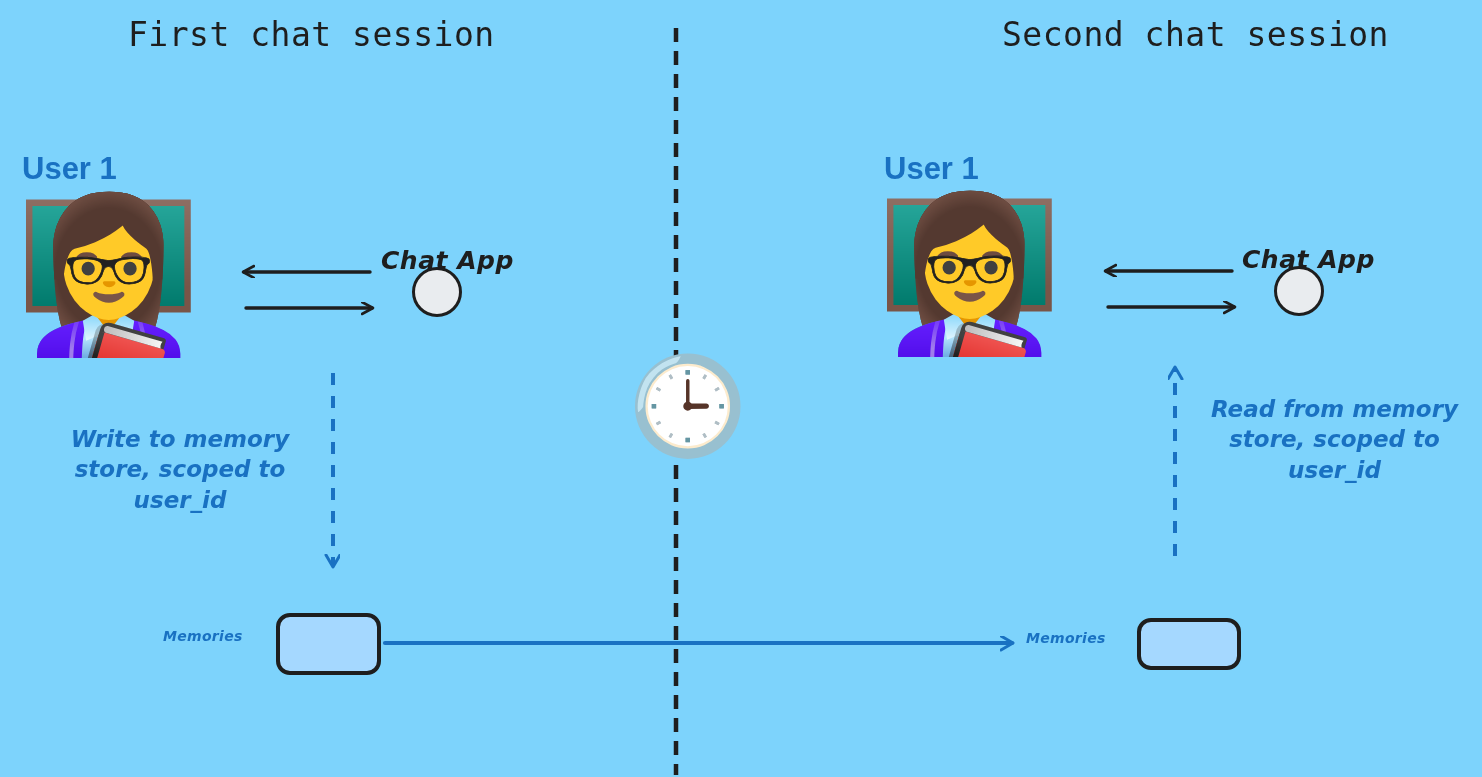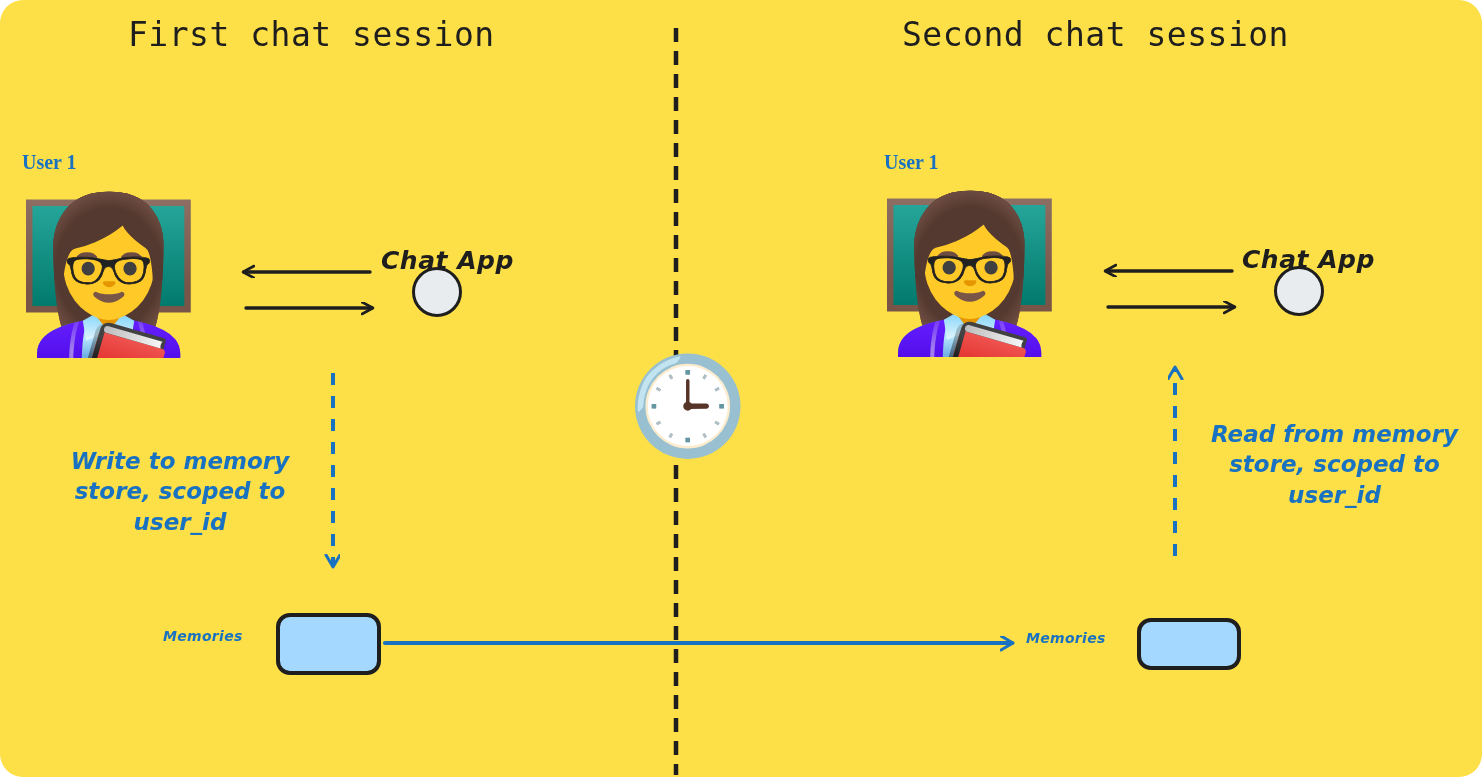--- a/index.html
+++ b/index.html
@@ -14,9 +14,8 @@
     position: relative;
     width: 1482px;
     height: 777px;
-    background: #fde047;
+    background: #7dd3fc;
     overflow: hidden;
-    border-radius: 23px;
   }
   .abs { position: absolute; }
 

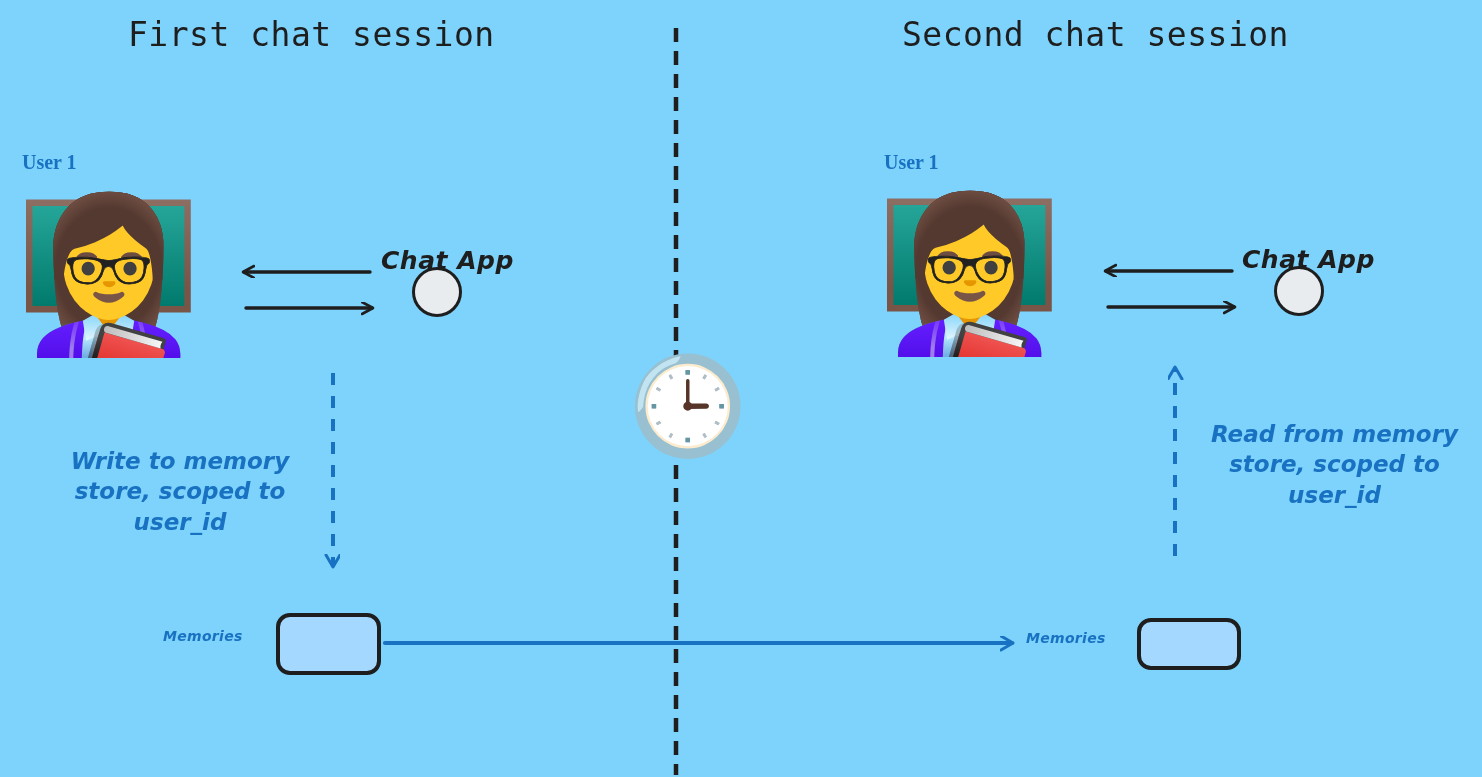--- a/index.html
+++ b/index.html
@@ -164,7 +164,7 @@
 
   <div class="abs emoji emoji-clock" style="left:628px; top:358px;">🕒</div>
 
-  <div class="abs session-title" style="left:902px; top:15px;">Second chat session</div>
+  <div class="abs session-title" style="left:1002px; top:15px;">Second chat session</div>
 
   <div class="abs user-label" style="left:884px; top:151px;">User 1</div>
 

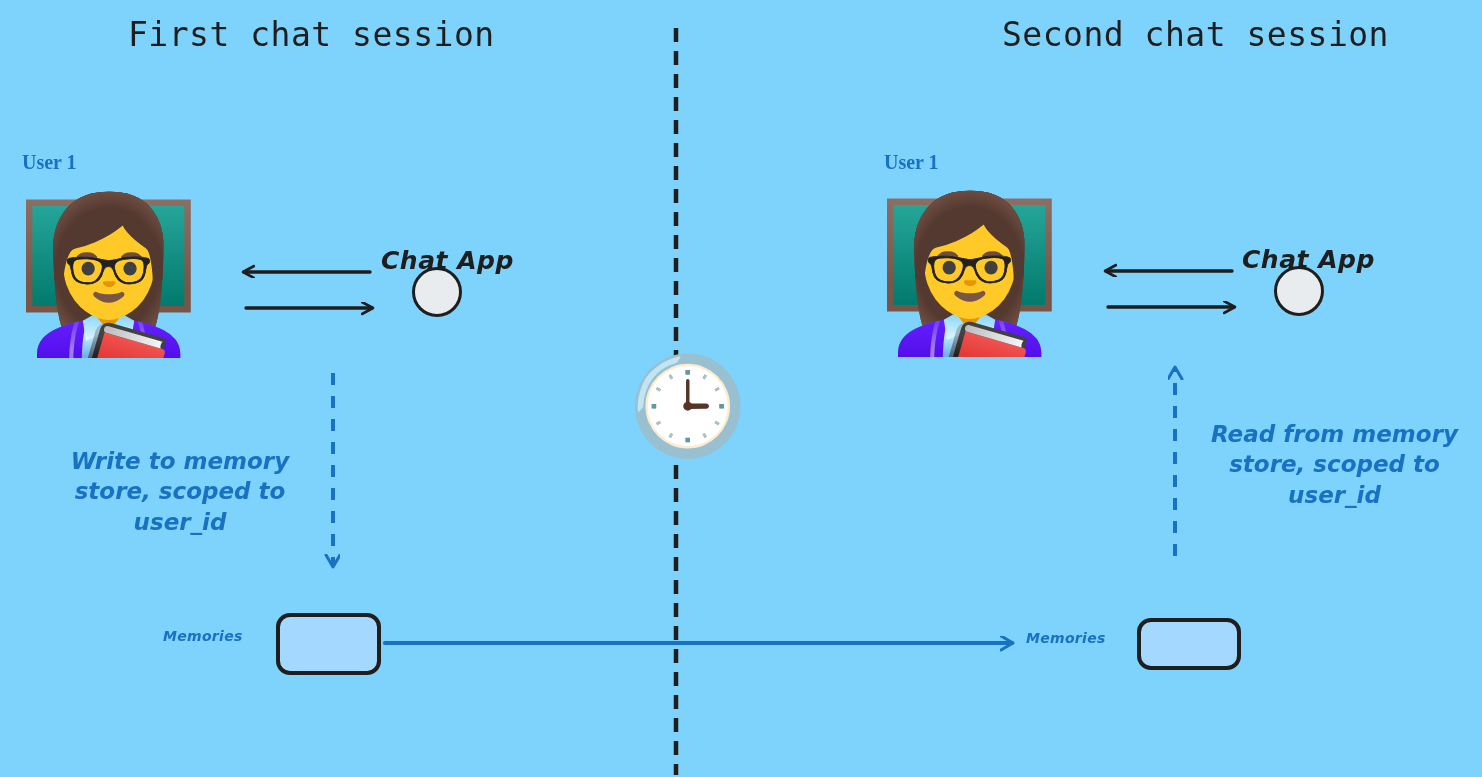--- a/index.html
+++ b/index.html
@@ -31,8 +31,8 @@
 
   
   .user-label {
-    font-family: Liberation Serif, serif;
-    font-size: 20px;
+    font-family: Liberation Sans, sans-serif;
+    font-size: 31px;
     font-weight: 700;
     color: #1971c2;
     white-space: nowrap;

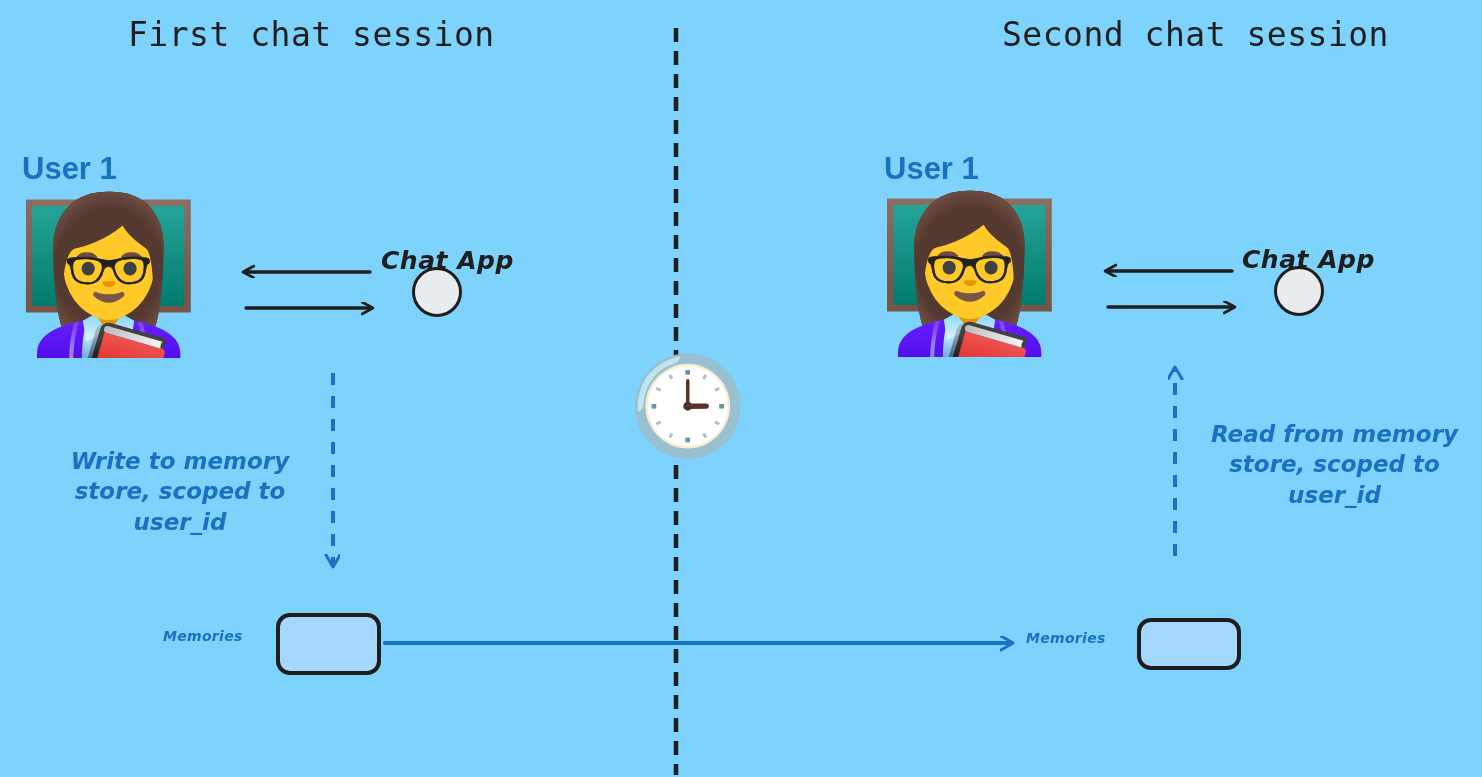--- a/index.html
+++ b/index.html
@@ -174,7 +174,7 @@
 
   <div class="abs chat-circle" style="left:1274px; top:266px; width:50px; height:50px;"></div>
 
-  <div class="abs annotation" style="left:1192px; top:419px; width:285px;">Read from memory
+  <div class="abs annotation" style="left:1192px; top:394px; width:285px;">Read from memory
 store, scoped to
 user_id</div>
 

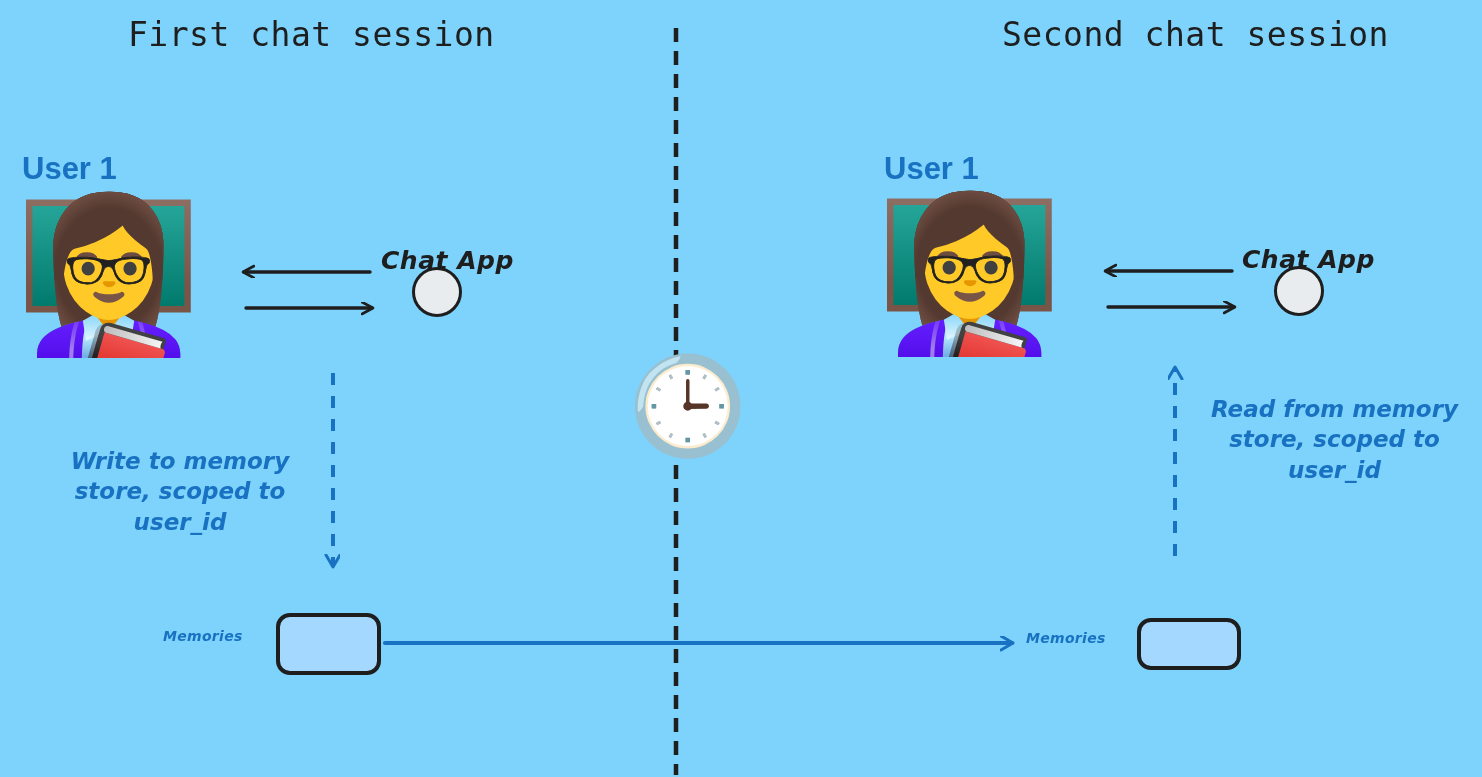--- a/index.html
+++ b/index.html
@@ -154,7 +154,7 @@
 
   <div class="abs chat-circle" style="left:412px; top:267px; width:50px; height:50px;"></div>
 
-  <div class="abs annotation" style="left:35px; top:424px; width:290px;margin-top:22px;">Write to memory
+  <div class="abs annotation" style="left:35px; top:424px; width:290px;">Write to memory
 store, scoped to
 user_id</div>
 

